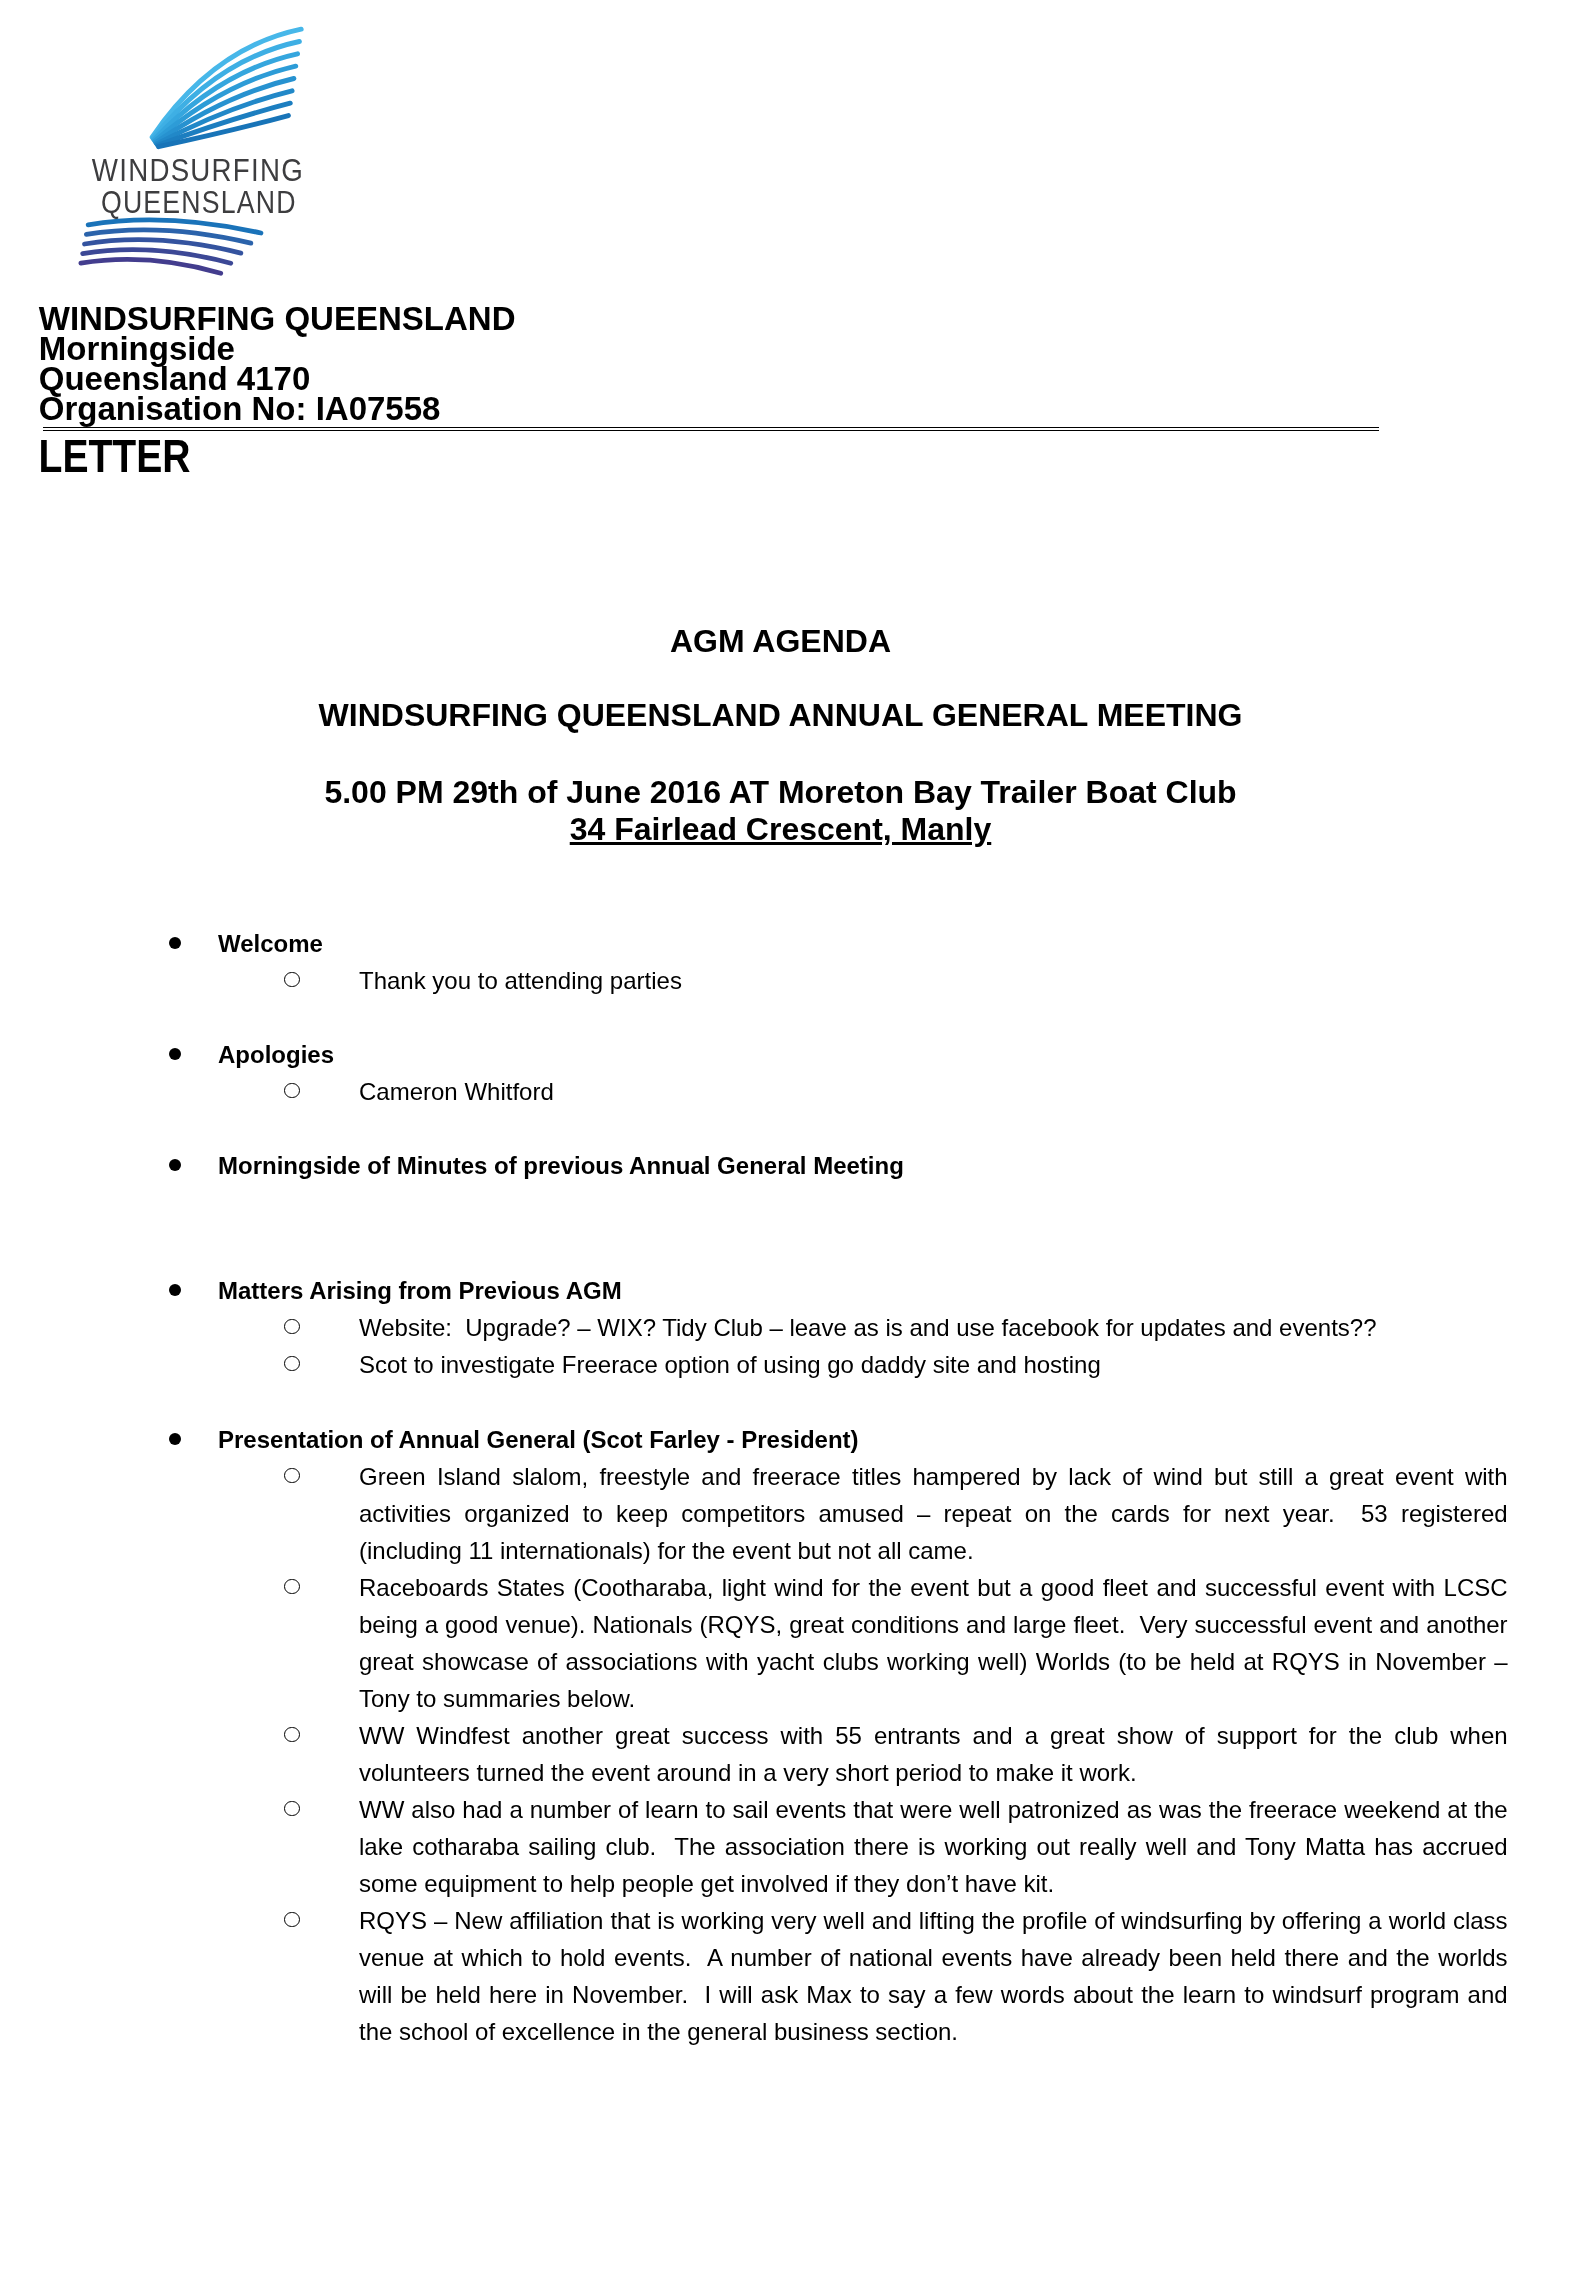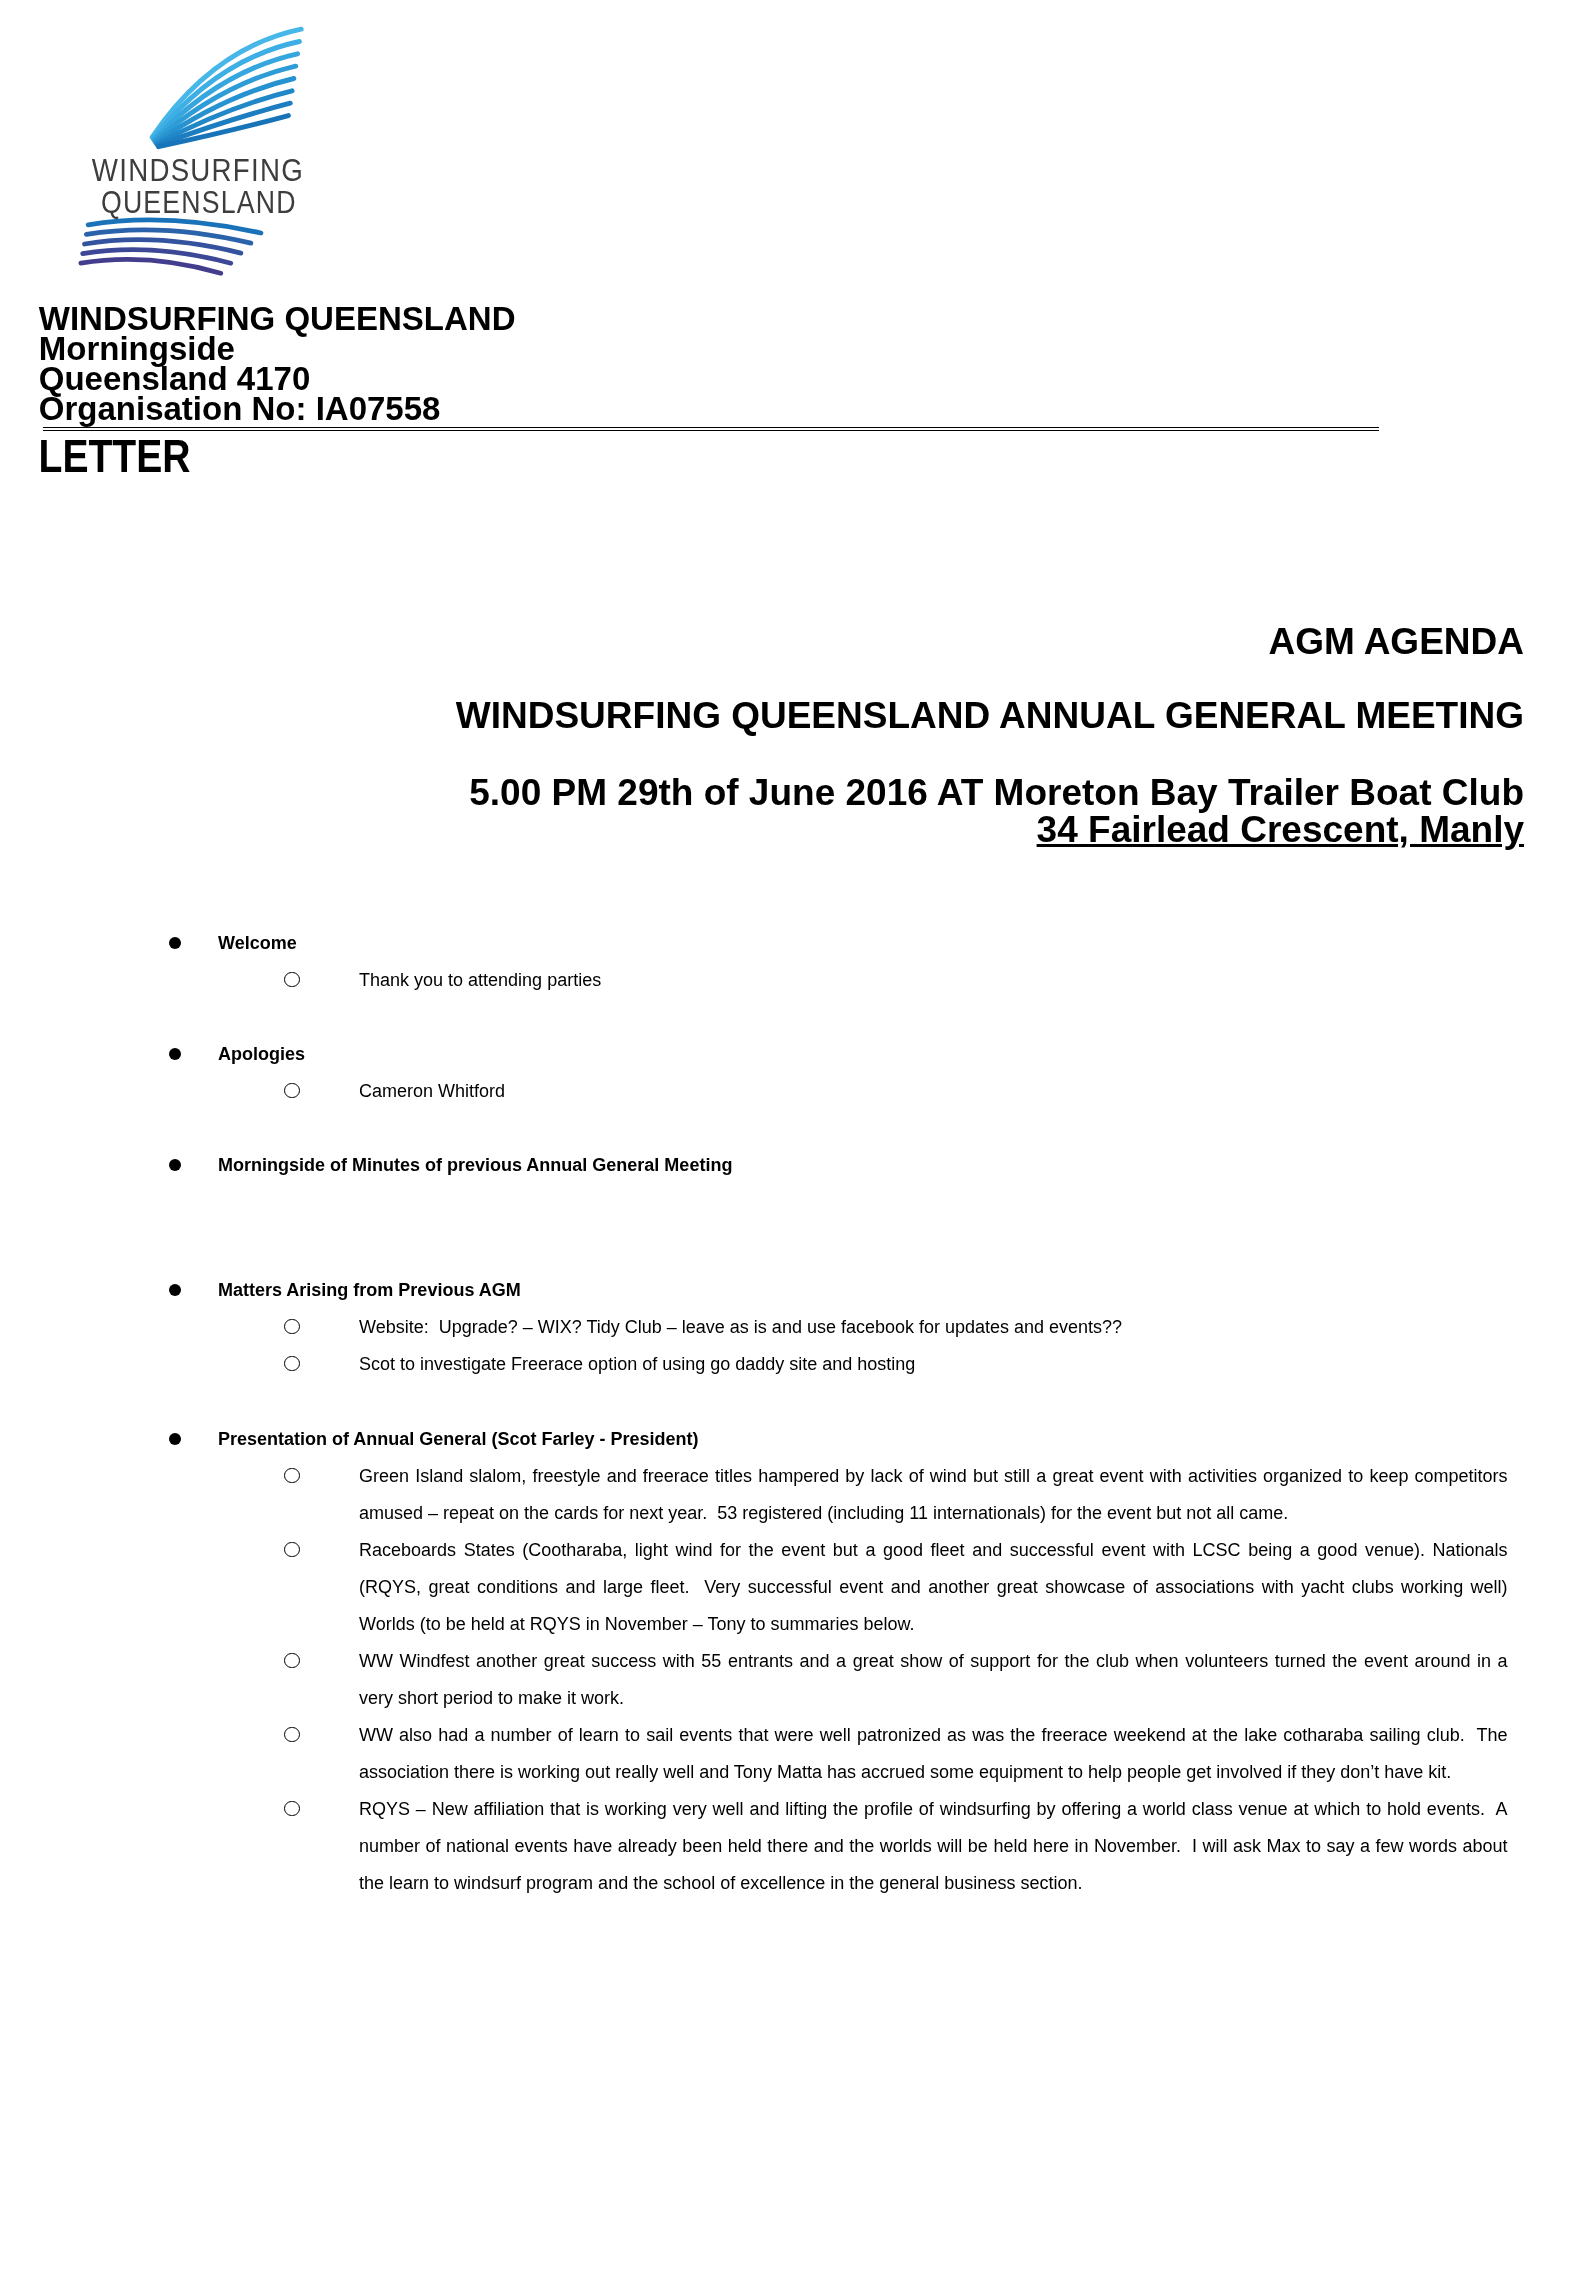--- a/index.html
+++ b/index.html
@@ -40,7 +40,7 @@
   }
 
   
-  .titles { text-align: right; font-weight: bold; font-size: 37px; }
+  .titles { text-align: center; font-weight: bold; font-size: 32px; }
   .title-l1 { margin-top: 143px; line-height: 37px; }
   .title-l2 { margin-top: 37px;  line-height: 37px; }
   .title-l3 { margin-top: 40px;  line-height: 37px; }

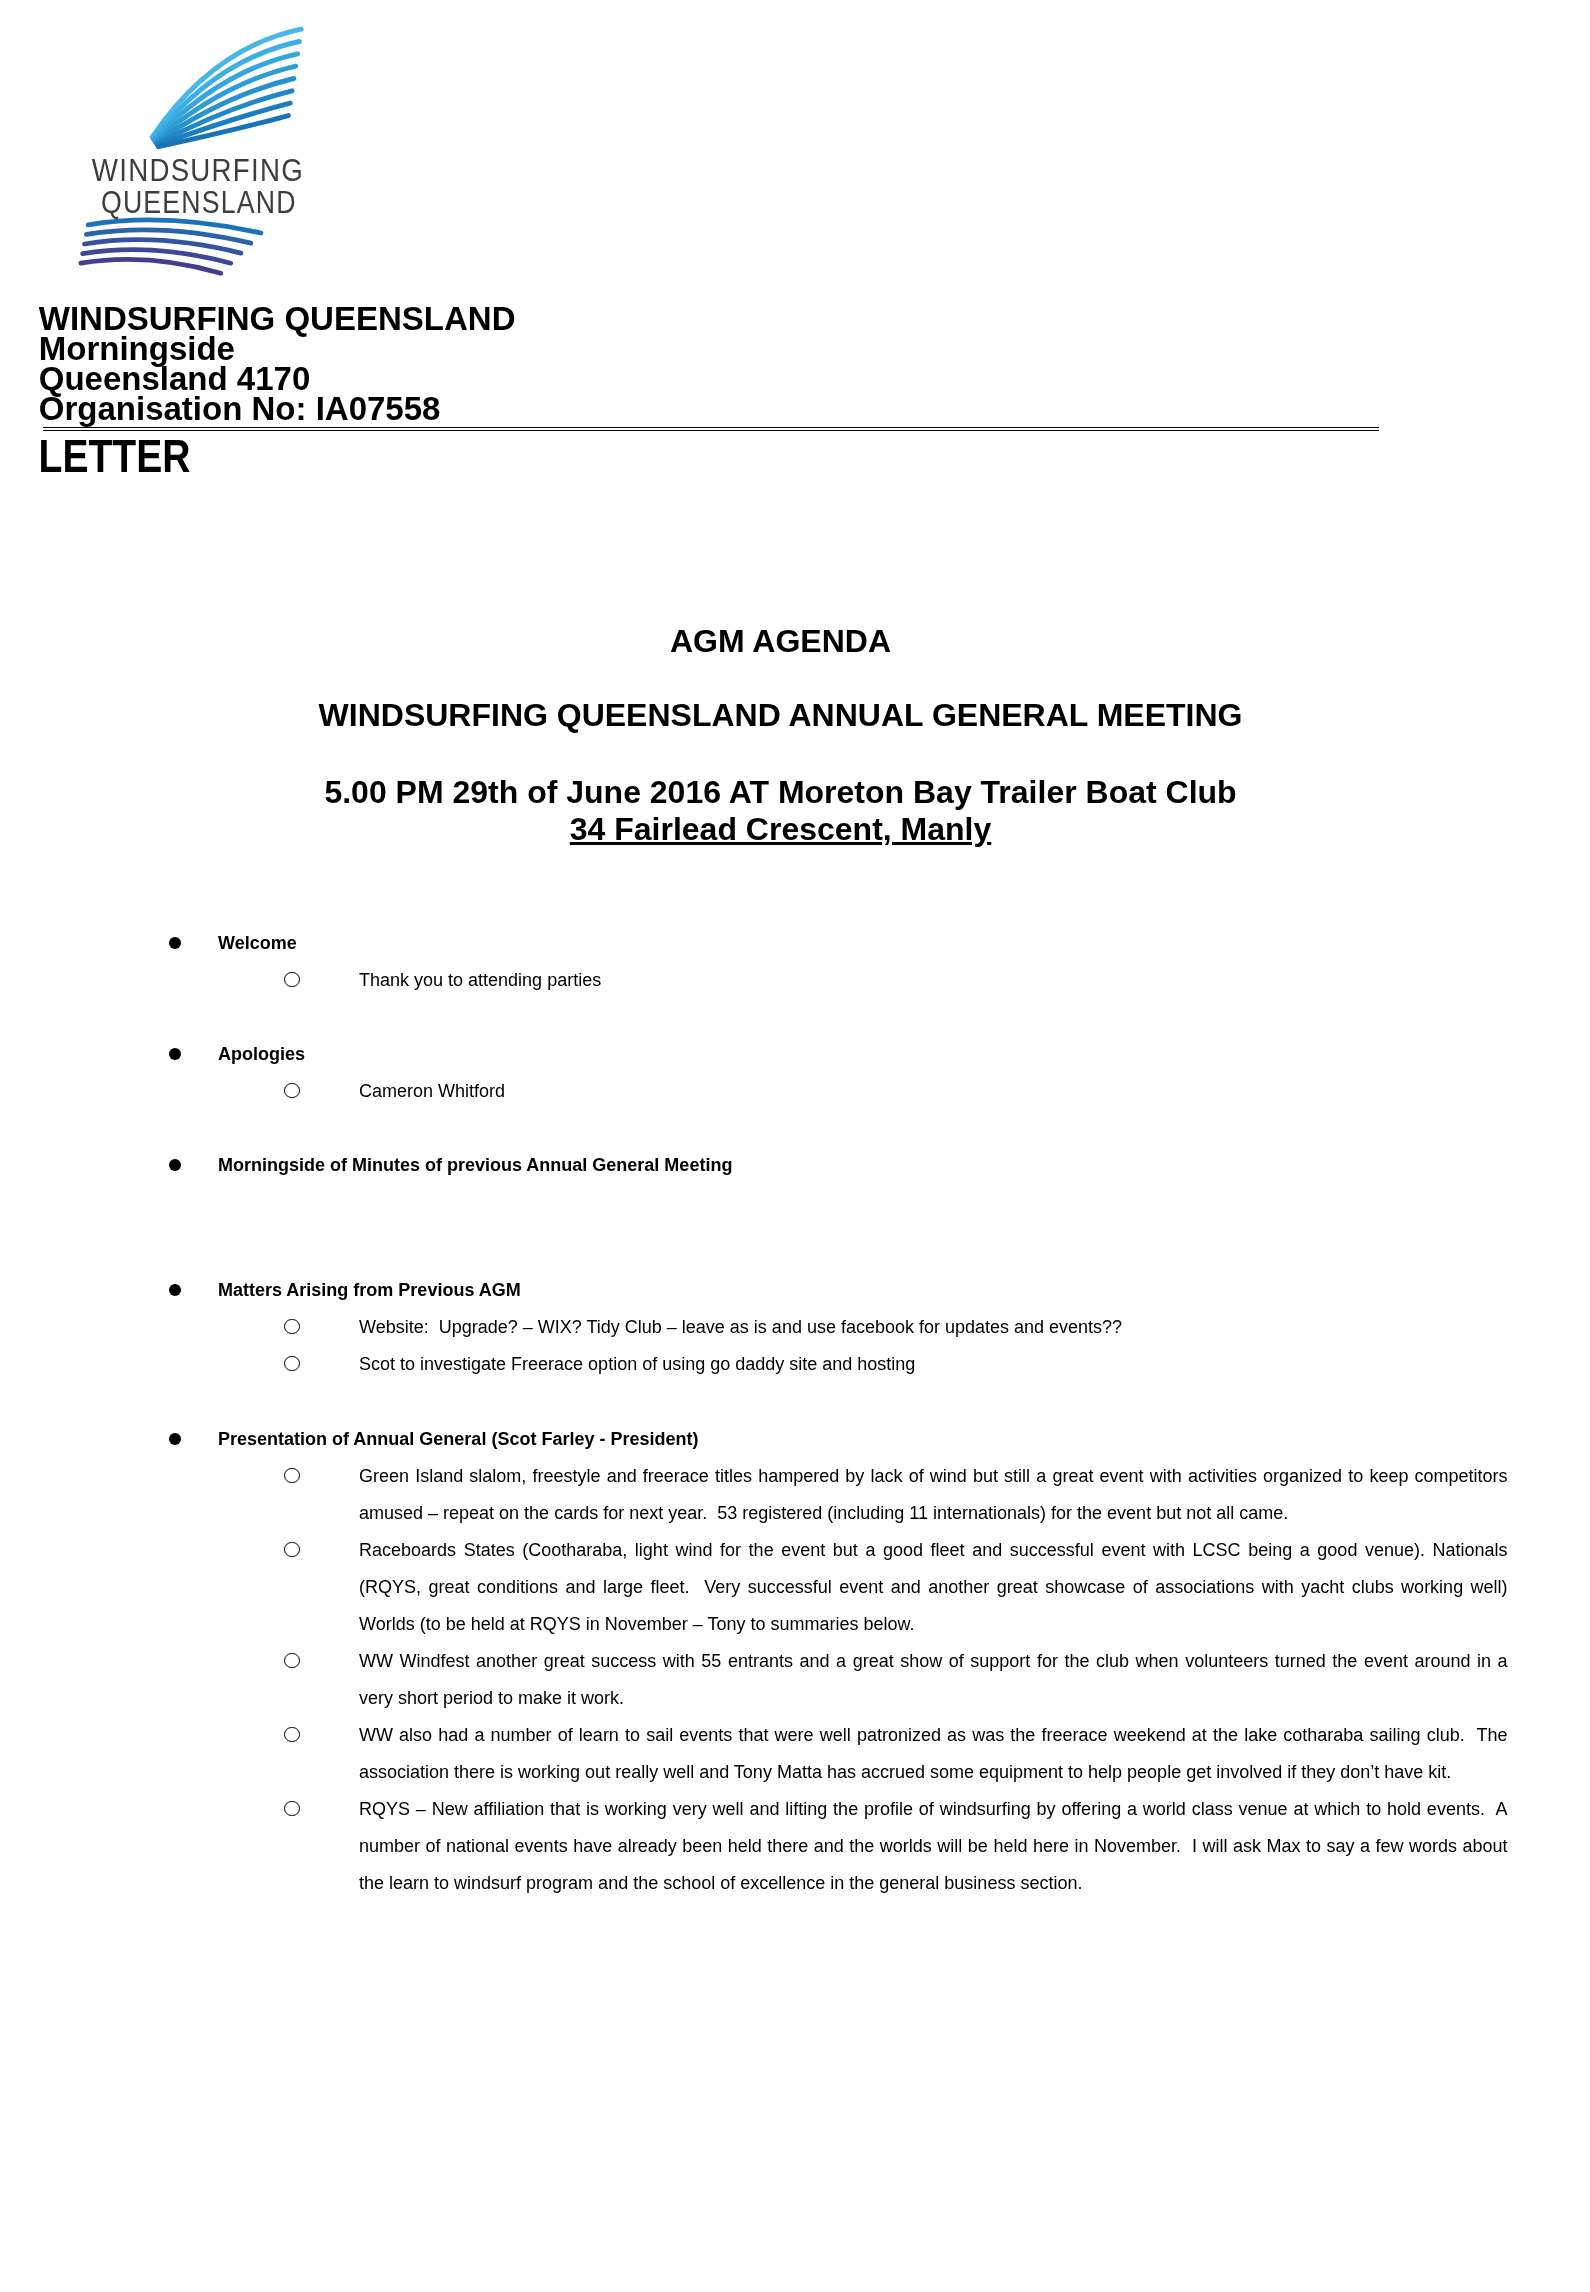--- a/index.html
+++ b/index.html
@@ -47,7 +47,7 @@
   .title-l4 { line-height: 37px; text-decoration: underline; }
 
   
-  .agenda { margin-top: 77px; font-size: 18px; }
+  .agenda { margin-top: 77px; font-size: 24px; }
   .sec-gap1 { margin-top: 37px; }
   .sec-gap2 { margin-top: 88px; }
   .sec-gap3 { margin-top: 38px; }

